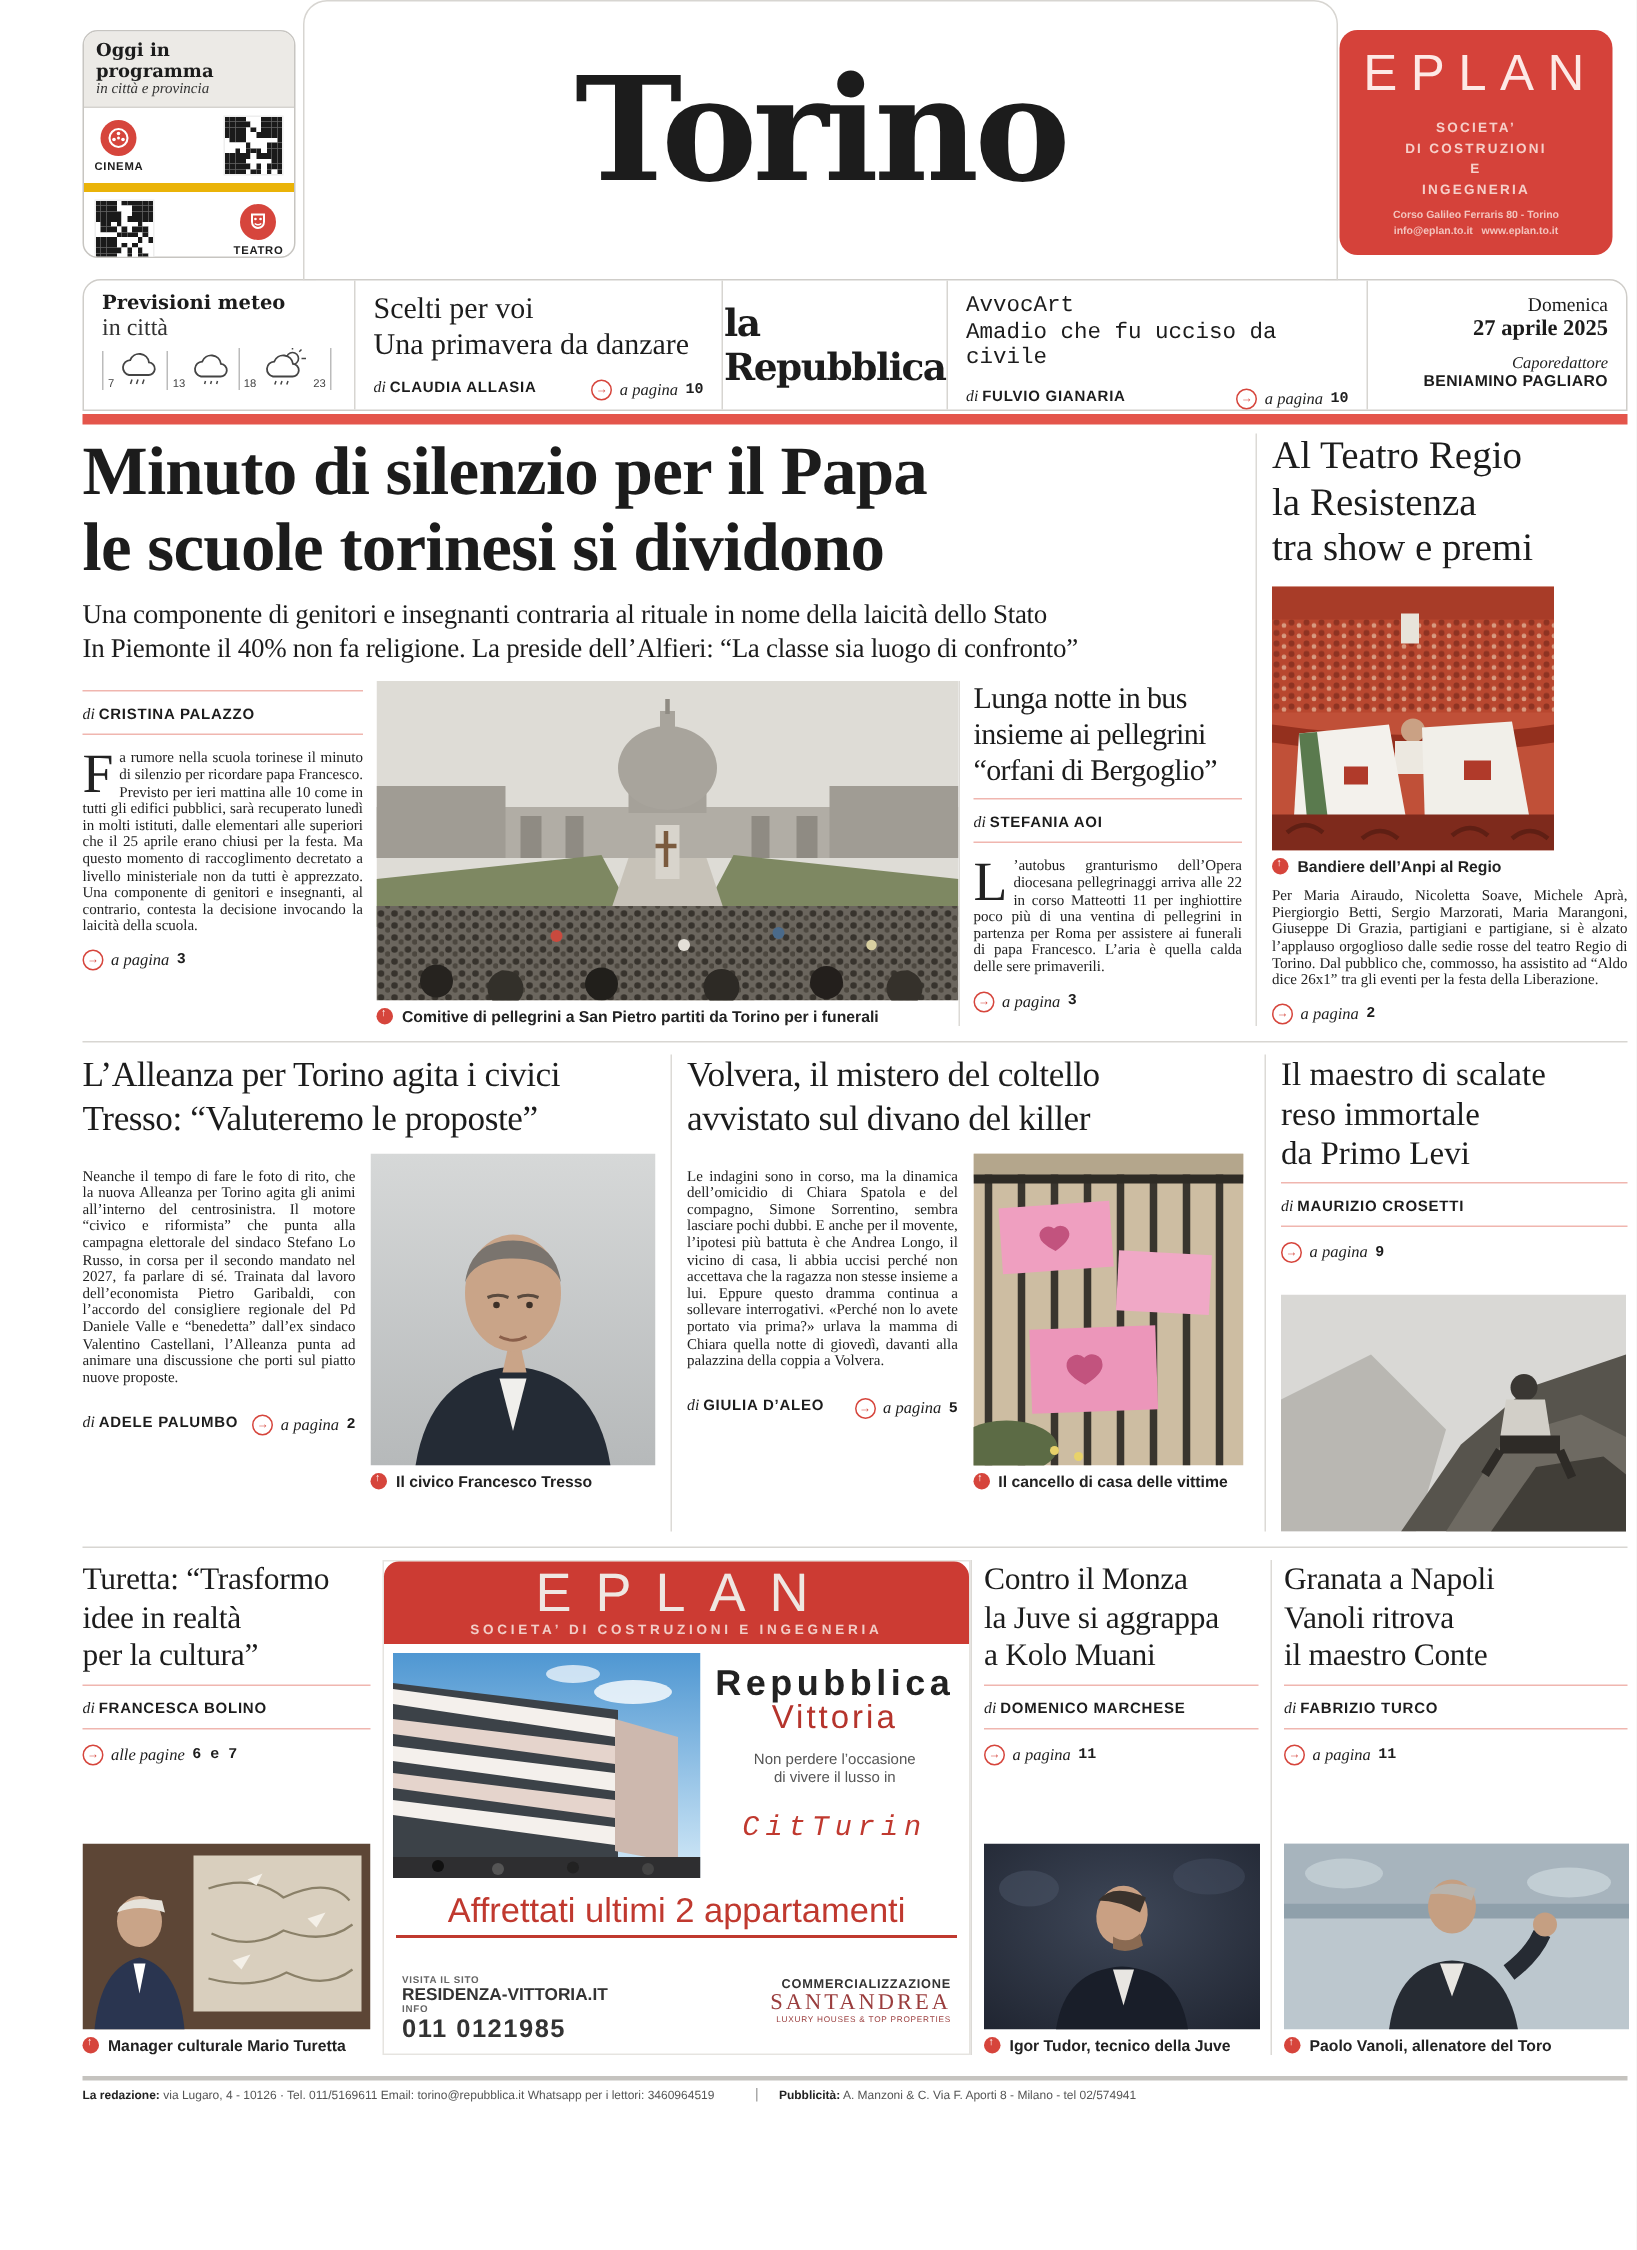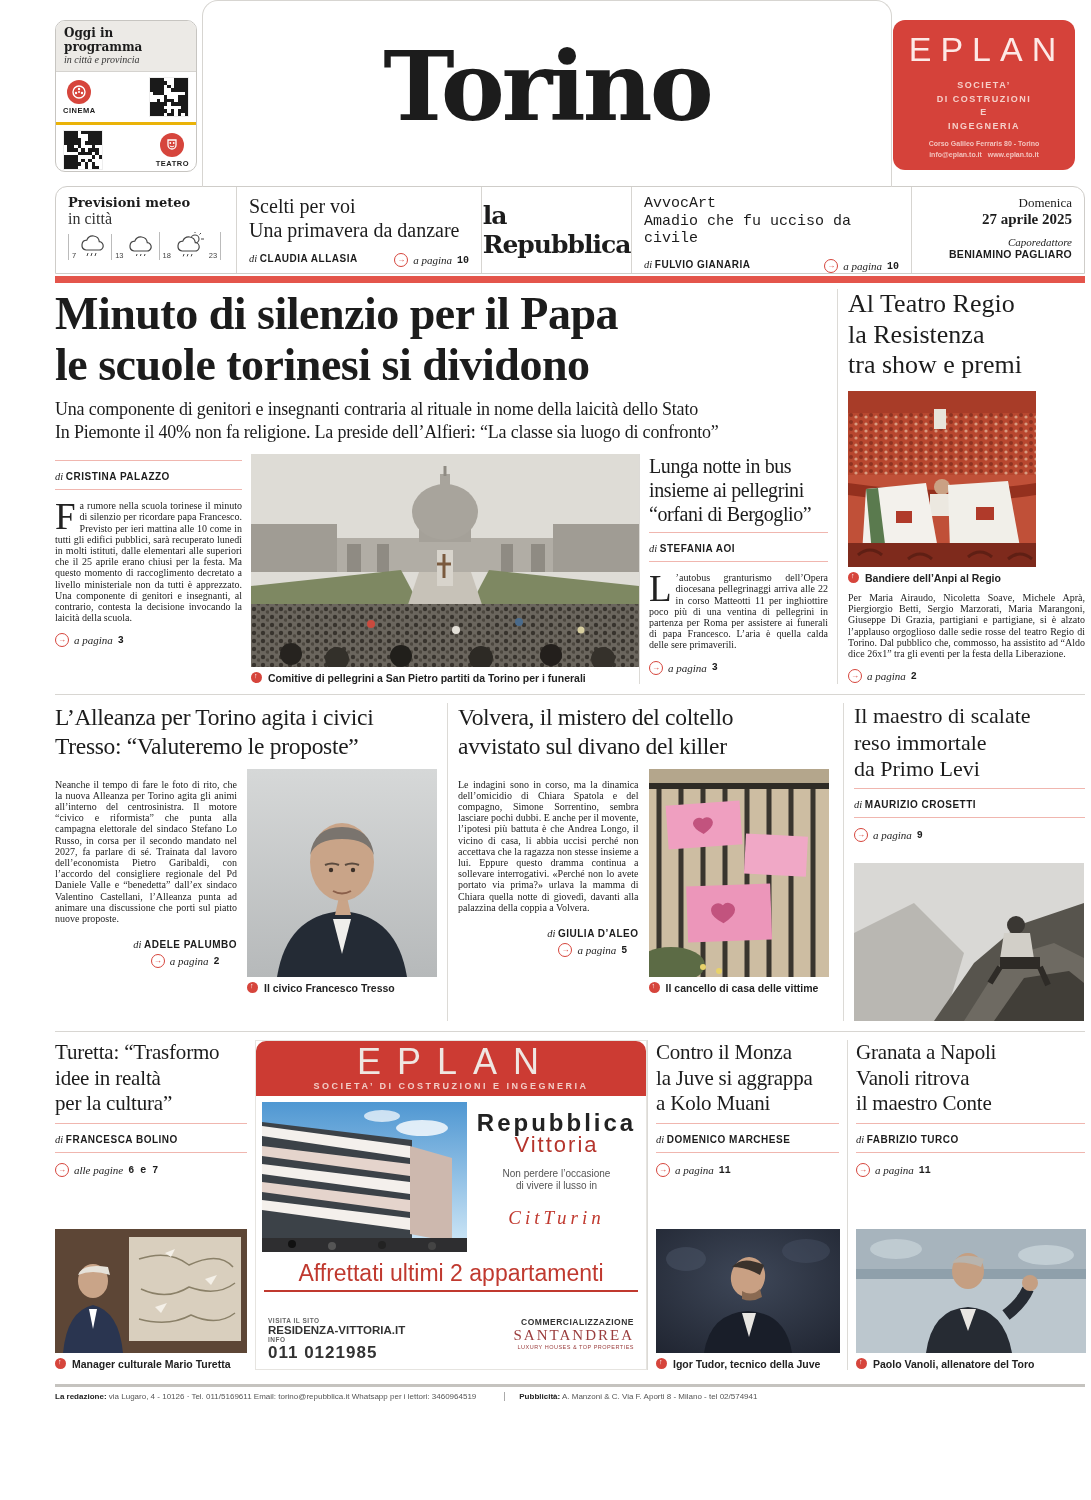--- a/index.html
+++ b/index.html
@@ -19,7 +19,7 @@
   .prog-title{font-family:"DejaVu Serif",serif;font-weight:bold;font-size:12px;}
   .prog-sub{font-family:"Liberation Serif",serif;font-style:italic;font-size:10px;color:#333;}
   .prog-row{display:flex;align-items:center;justify-content:space-between;padding:4px 7px;height:42px;}
-  .prog-row+.prog-row{border-top:3px solid #eab308;}
+  .prog-row+.prog-row{border-top:6px solid #eab308;}
   .prog-cell{display:flex;flex-direction:column;align-items:center;gap:2px;}
   .prog-label{font-size:7.5px;font-weight:bold;letter-spacing:.5px;}
   .red-disc{width:24px;height:24px;border-radius:50%;background:#d6453c;display:flex;align-items:center;justify-content:center;}

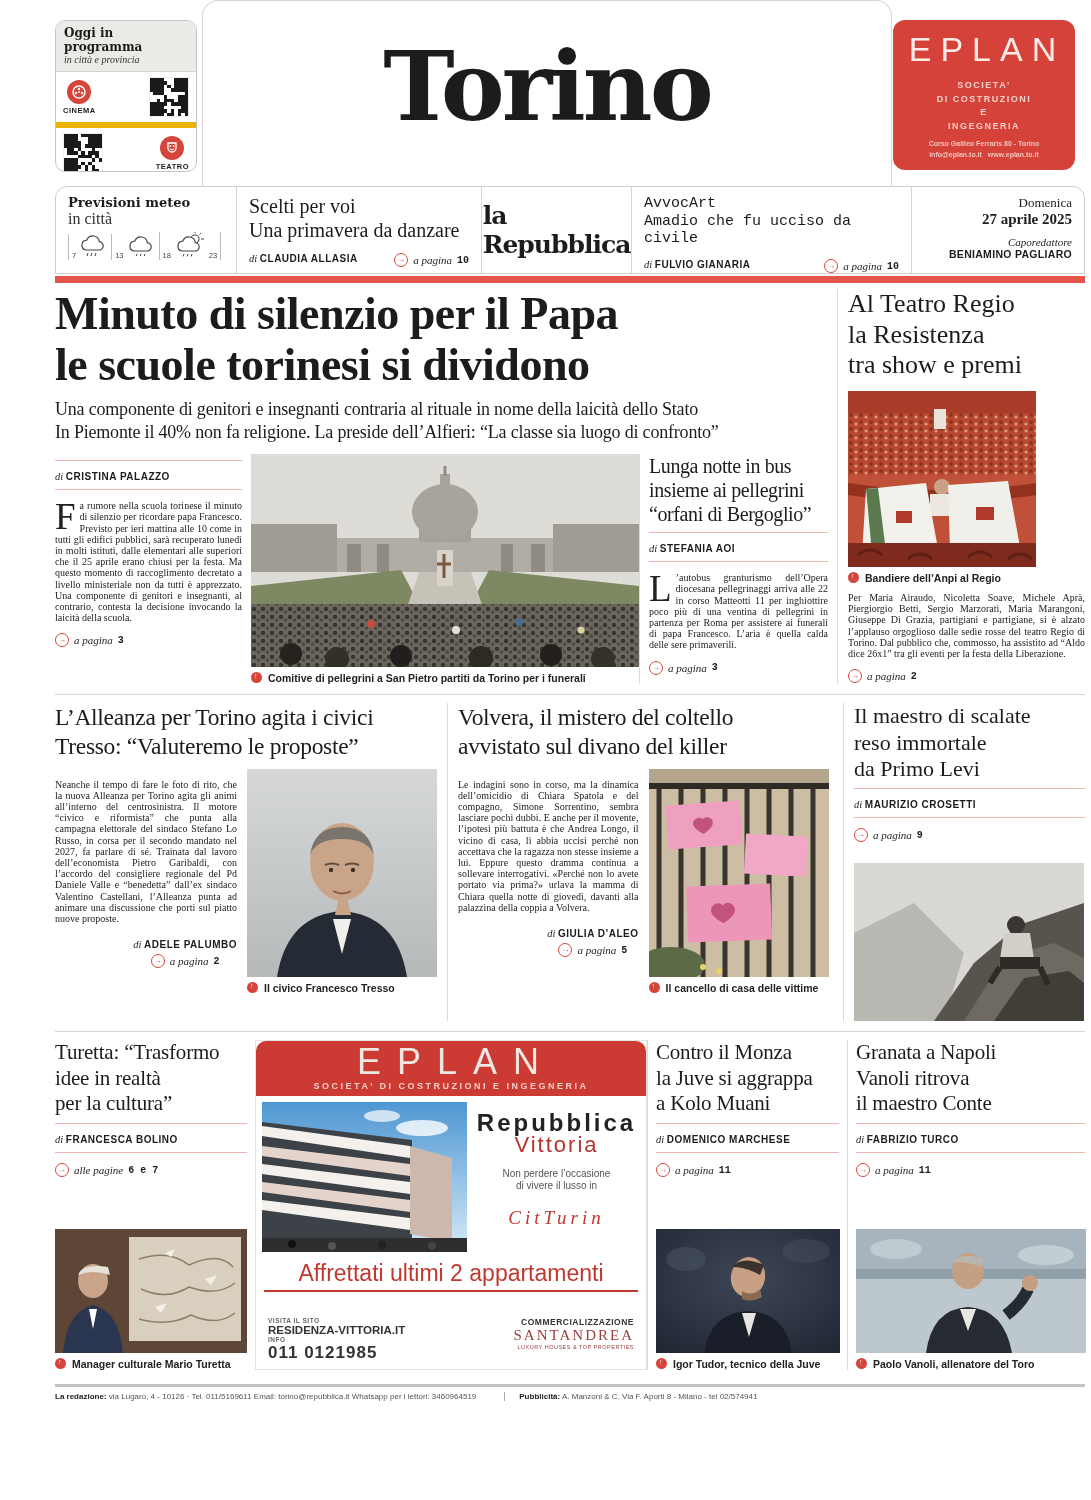--- a/index.html
+++ b/index.html
@@ -97,7 +97,7 @@
   .r2c3{width:242px;border-left:1px solid #dcdad6;padding-left:10px;display:flex;flex-direction:column;}
   .sec-title{font-size:23.5px;line-height:1.22;letter-spacing:-.3px;margin-bottom:8px;}
   .duo{display:flex;gap:10px;}
-  .duo-txt{width:186px;display:flex;flex-direction:column;align-items:flex-end;}
+  .duo-txt{width:186px;display:flex;flex-direction:column;}
   .duo-fig{width:190px;}
   .byrow{display:flex;justify-content:space-between;align-items:center;margin-top:5px;flex-direction:column;}
   .r2c3-title{font-size:22px;line-height:1.2;}

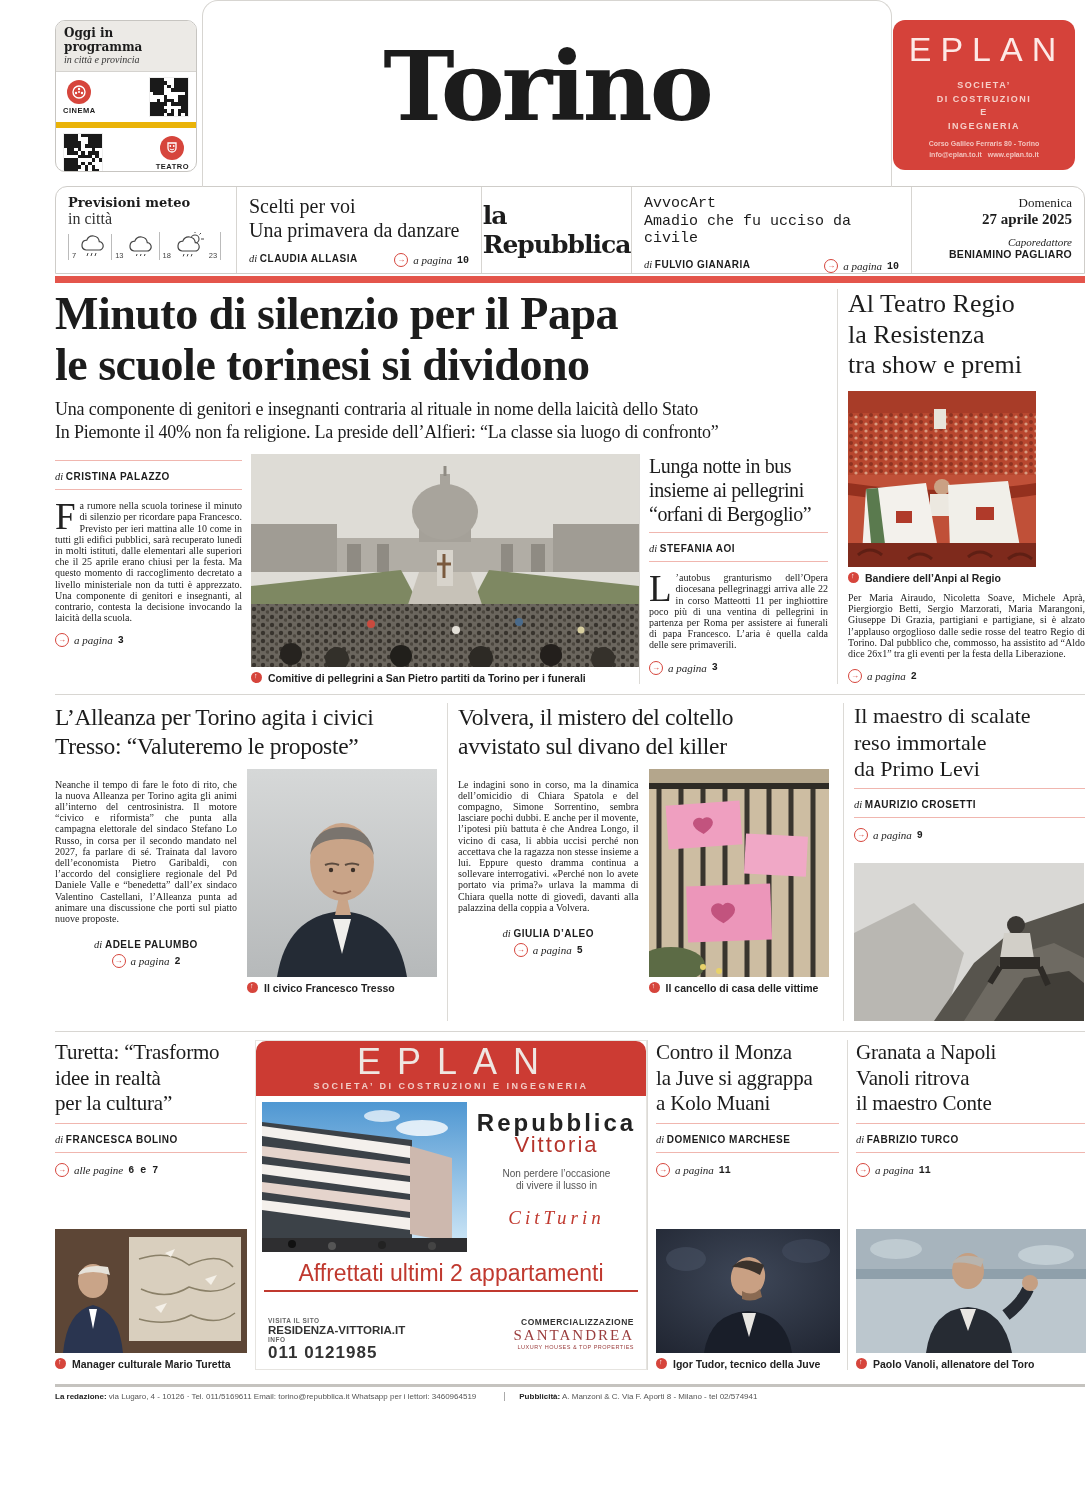--- a/index.html
+++ b/index.html
@@ -99,7 +99,7 @@
   .duo{display:flex;gap:10px;}
   .duo-txt{width:186px;display:flex;flex-direction:column;}
   .duo-fig{width:190px;}
-  .byrow{display:flex;justify-content:space-between;align-items:center;margin-top:5px;flex-direction:column;}
+  .byrow{display:flex;justify-content:space-between;align-items:center;margin-top:5px;}
   .r2c3-title{font-size:22px;line-height:1.2;}
   .r2c3 .photo{margin-top:auto;}
   

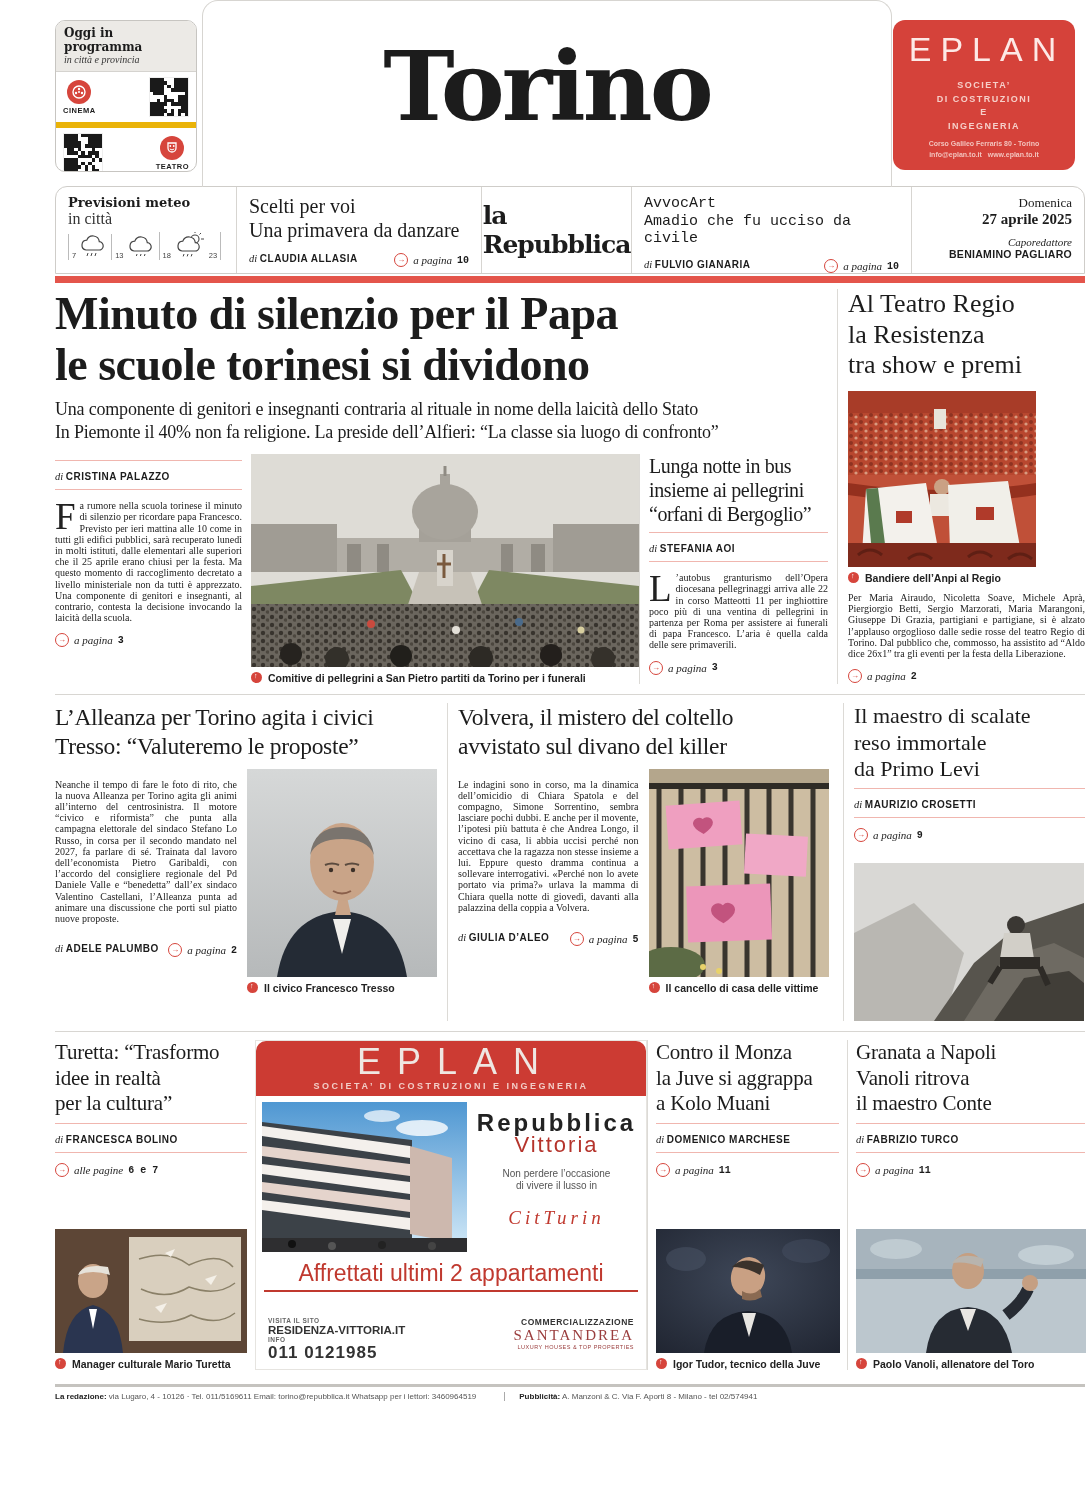--- a/index.html
+++ b/index.html
@@ -122,7 +122,7 @@
   .ad-p1{font-size:24px;font-weight:bold;letter-spacing:3px;color:#222;line-height:.9;}
   .ad-p2{font-size:22px;letter-spacing:2px;color:#b5342c;line-height:1;}
   .ad-pitch{font-size:10px;color:#555;margin-top:12px;white-space:pre-line;line-height:1.25;}
-  .ad-script{font-family:Liberation Serif, serif;font-style:italic;font-size:19px;letter-spacing:4px;
+  .ad-script{font-family:Liberation Mono, monospace;font-style:italic;font-size:19px;letter-spacing:4px;
       color:#c0392f;margin-top:14px;}
   .ad-urg{font-size:23px;color:#c0392f;text-align:center;border-bottom:2px solid #c0392f;
       padding-bottom:3px;margin:2px 8px 0;}

